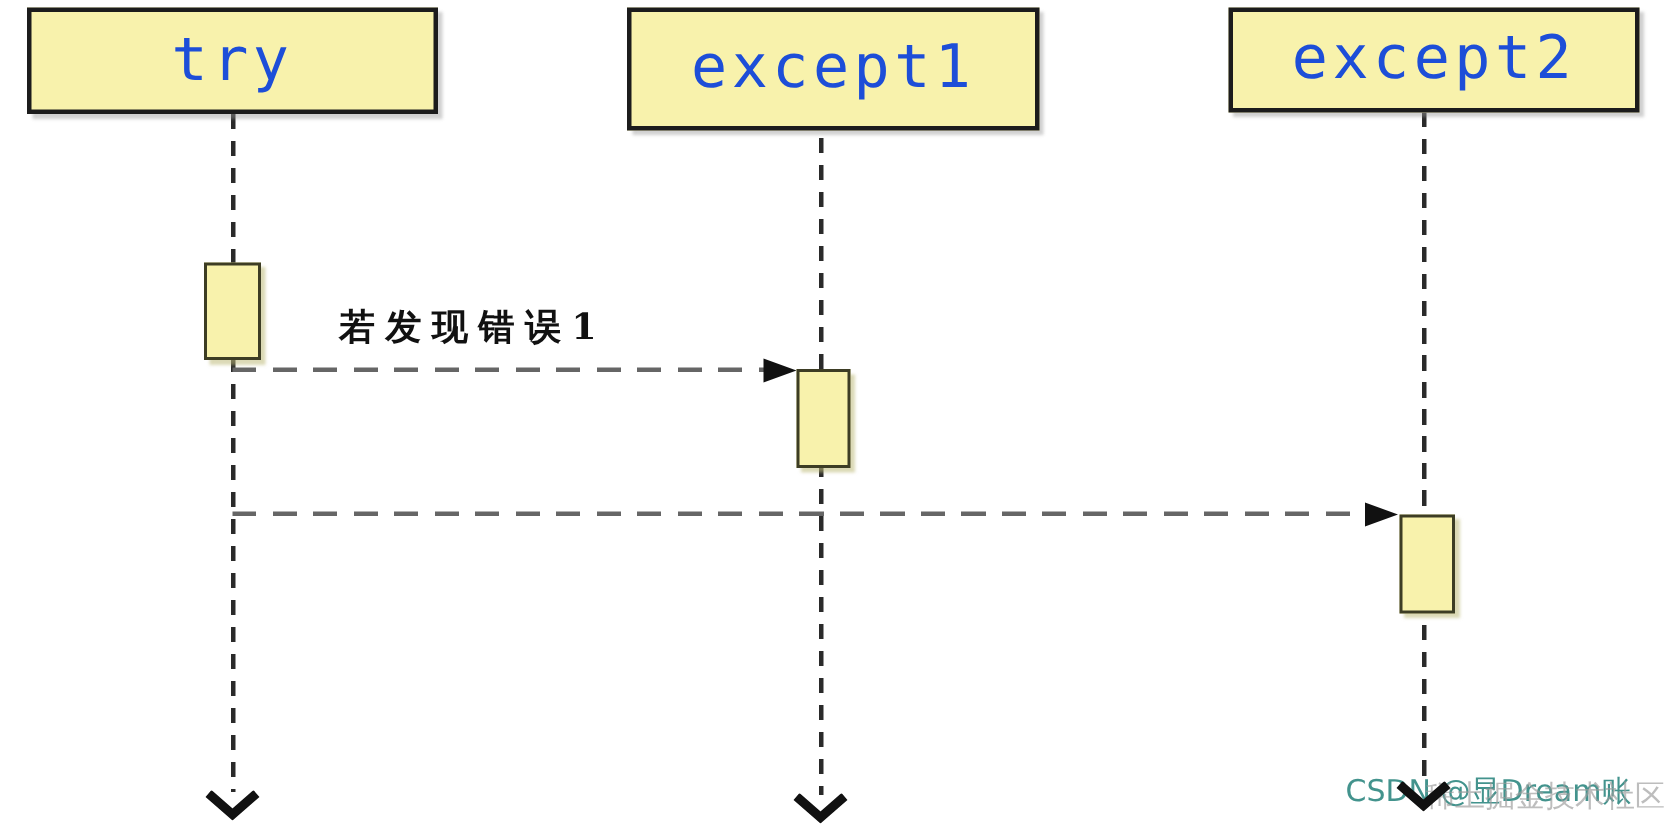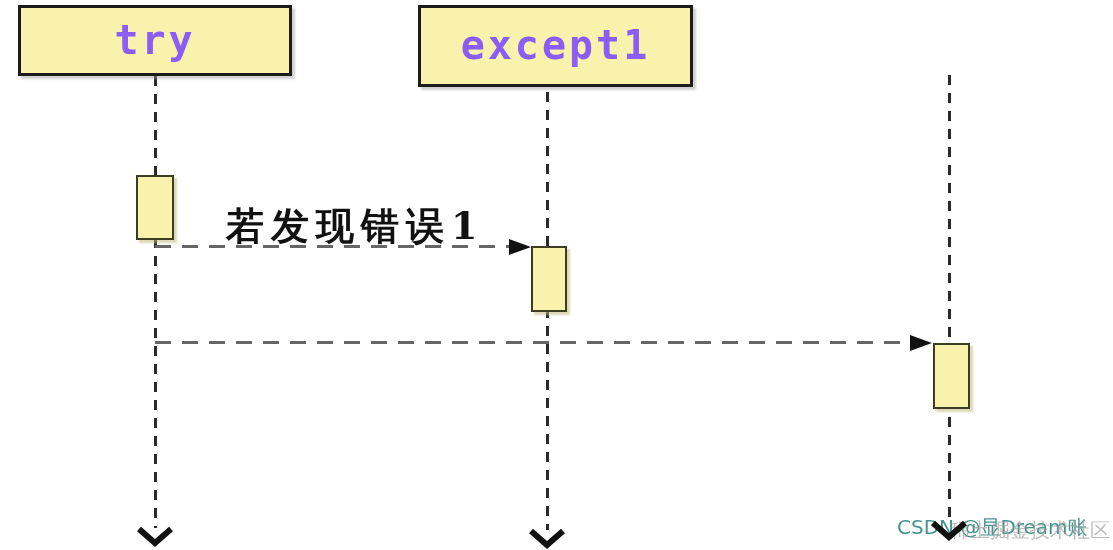--- a/index.html
+++ b/index.html
@@ -17,7 +17,7 @@
   }
   .plabel{
     font-family:"DejaVu Sans Mono","Liberation Mono",monospace;
-    font-weight:bold;font-size:40px;letter-spacing:3px;color:#8b5cf6;
+    font-weight:normal;font-size:40px;letter-spacing:3px;color:#1d4ed8;
     line-height:1;transform:translateY(-1px);
   }
   

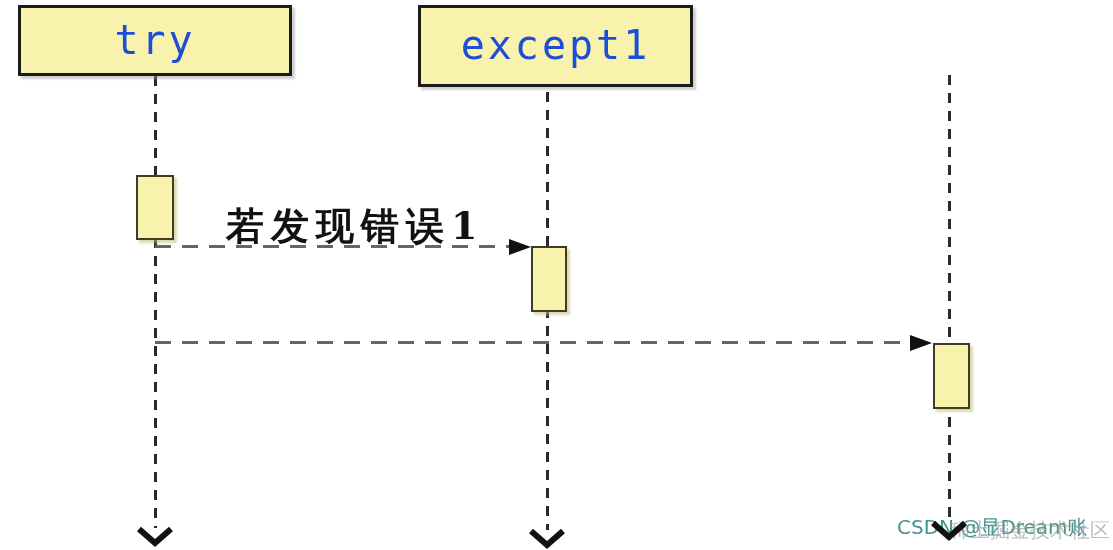--- a/index.html
+++ b/index.html
@@ -66,6 +66,9 @@
   <div class="pbox" style="left:418px;top:5px;width:275px;height:82px">
     <span class="plabel">except1</span>
   </div>
+  <div class="pbox" style="left:819px;top:5px;width:274px;height:70px">
+    <span class="plabel">except2</span>
+  </div>
 
   <div class="lifeline" style="left:154px;top:76px;height:452px"></div>
   <div class="lifeline" style="left:546px;top:74px;height:456px"></div>

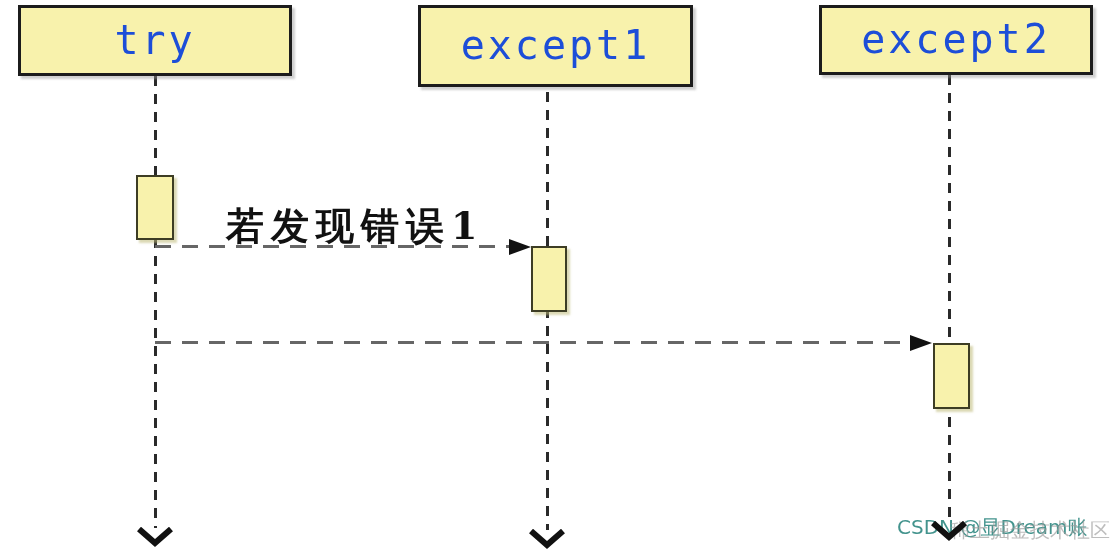--- a/index.html
+++ b/index.html
@@ -44,7 +44,7 @@
   }
   .msg-label{
     position:absolute;z-index:2;color:#111;font-weight:bold;
-    font-size:38px;letter-spacing:7px;line-height:1.1;white-space:nowrap;
+    font-size:24px;letter-spacing:7px;line-height:1.1;white-space:nowrap;
     font-family:"DejaVu Serif","Liberation Serif",serif;
   }
   .chevron{position:absolute;z-index:5;}

